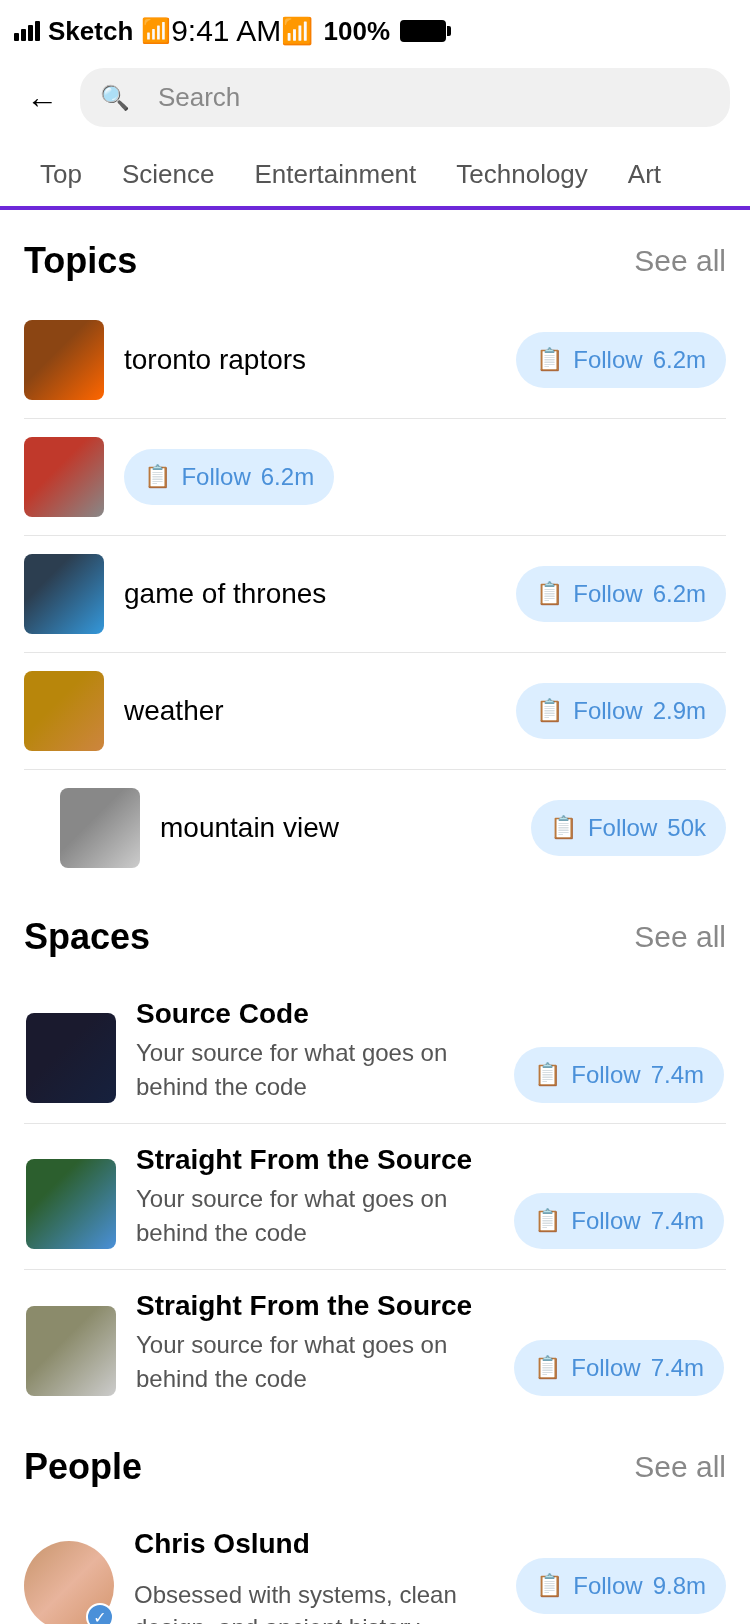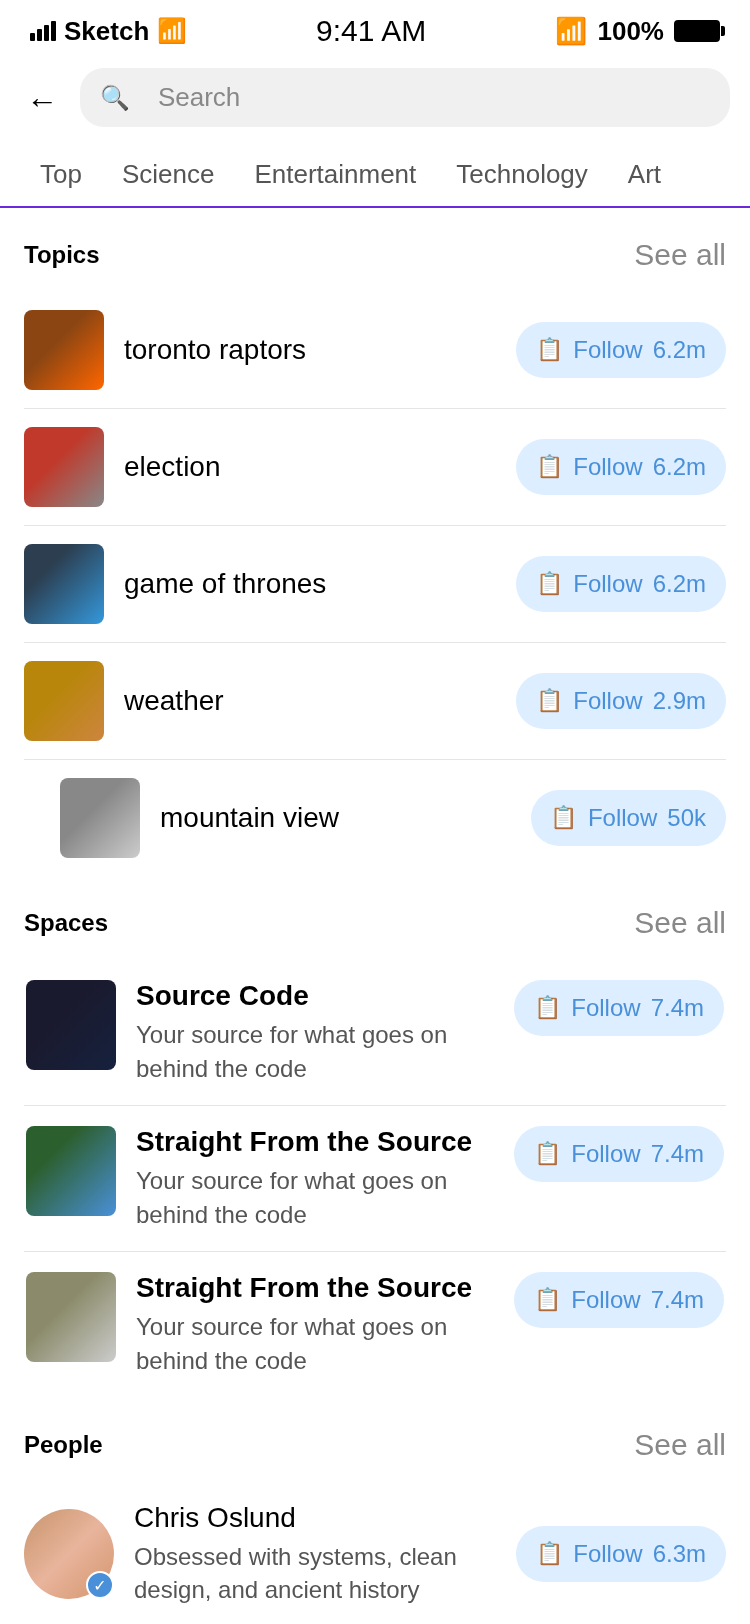--- a/index.html
+++ b/index.html
@@ -15,9 +15,9 @@
     
     .status-bar {
       display: flex;
-      justify-content: space-between;
-      align-items: center;
-      padding: 14px 30px 10px 30px;
+      justify-content: flex-start;
+      align-items: center;
+      padding: 14px 30px 10px 14px;
       font-size: 26px;
       font-weight: 600;
     }

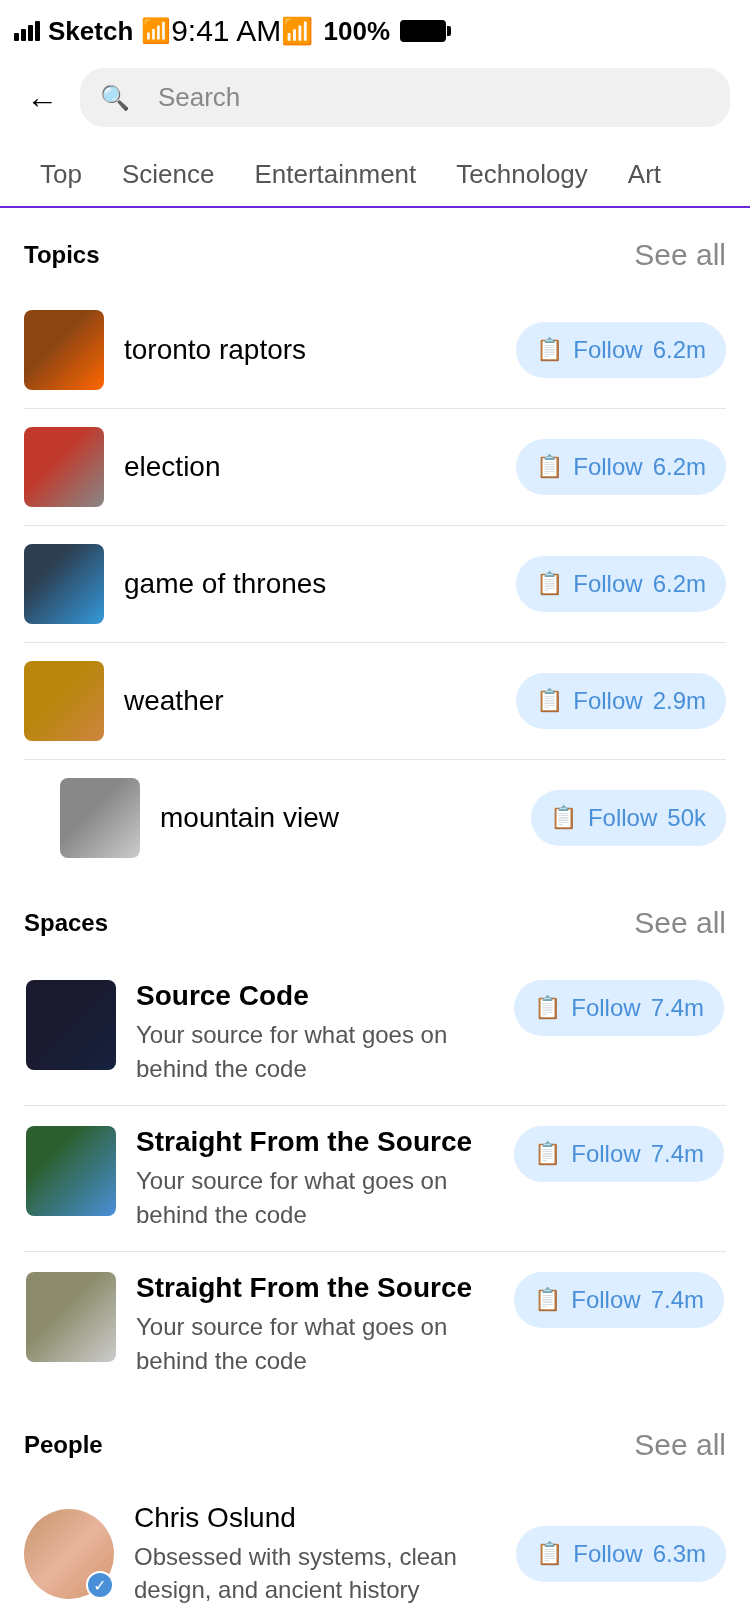--- a/index.html
+++ b/index.html
@@ -78,7 +78,7 @@
       display: flex;
       align-items: center;
       padding: 0 20px;
-      border-bottom: 2px solid #6d28d9;
+      border-bottom: 4px solid #6d28d9;
       gap: 0;
       overflow-x: auto;
     }

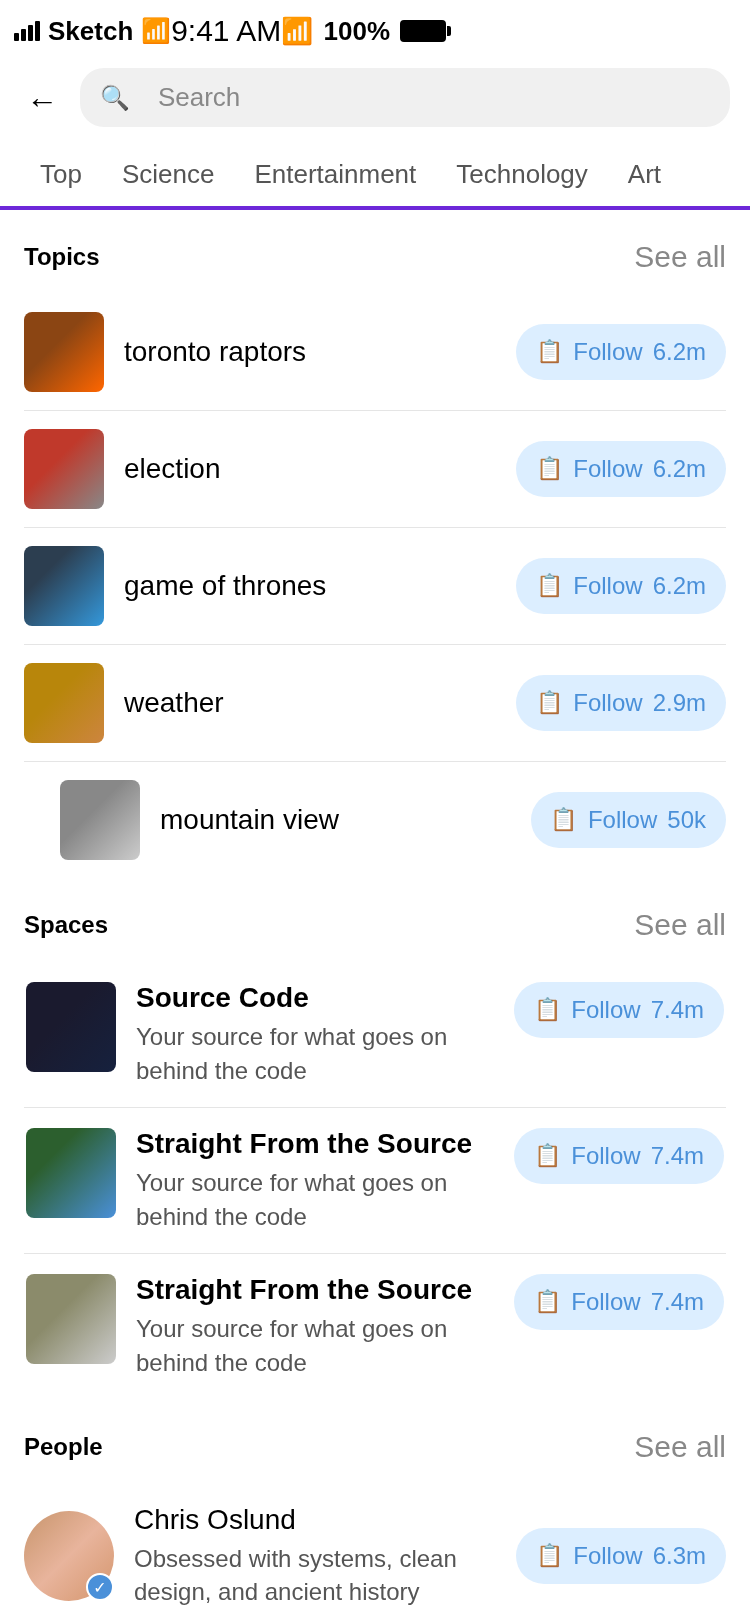--- a/index.html
+++ b/index.html
@@ -115,7 +115,7 @@
       margin-bottom: 20px;
     }
     .section-title {
-      font-size: 24px;
+      font-size: 36px;
       font-weight: 700;
       color: #000;
     }

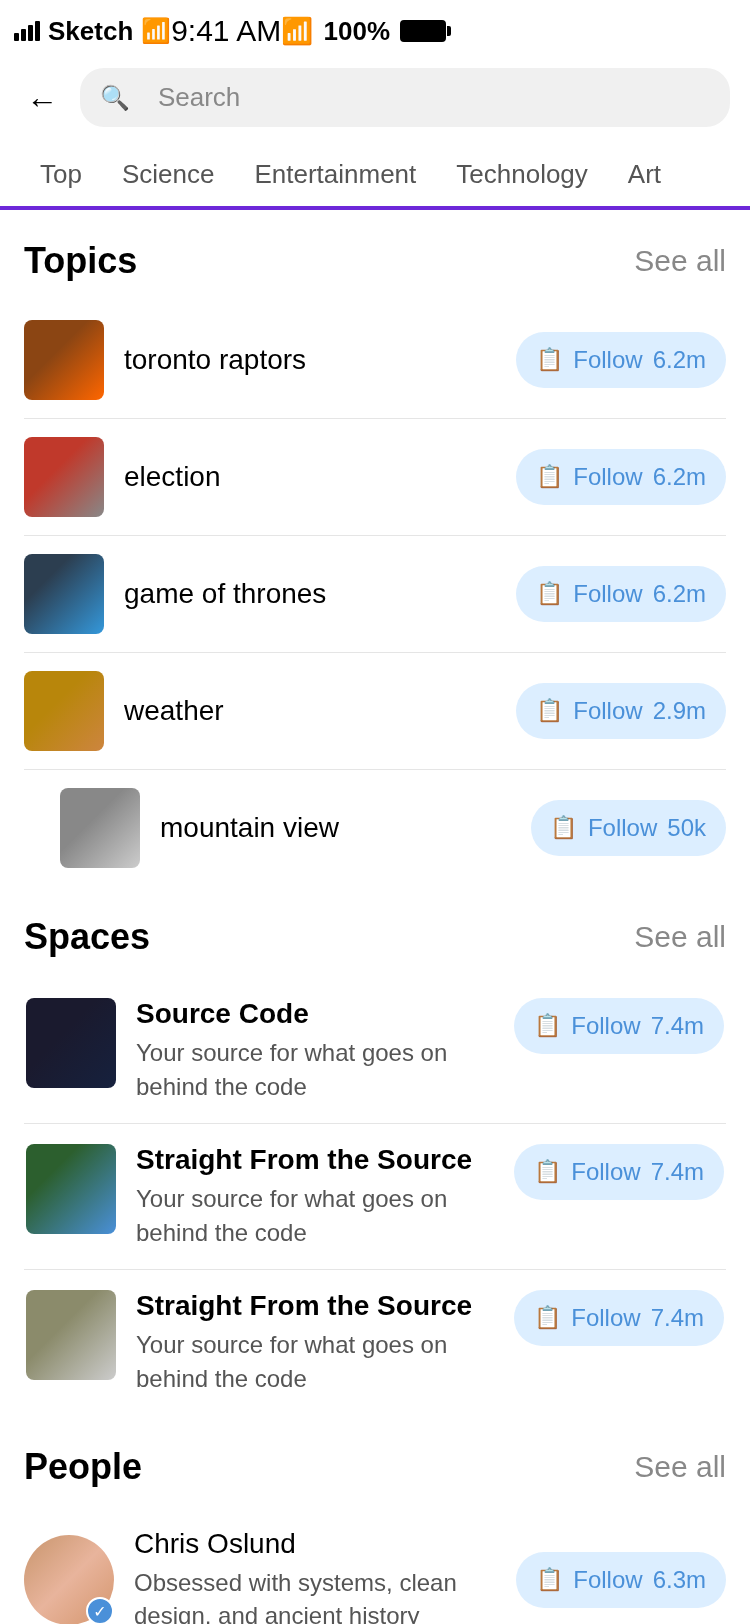--- a/index.html
+++ b/index.html
@@ -327,7 +327,6 @@
 
   <div class="topic-item">
     <div class="topic-thumb thumb-election"></div>
-    <span class="topic-name">election</span>
     <div class="follow-btn">
       <span class="follow-icon">📋</span>
       <span class="follow-text">Follow</span>

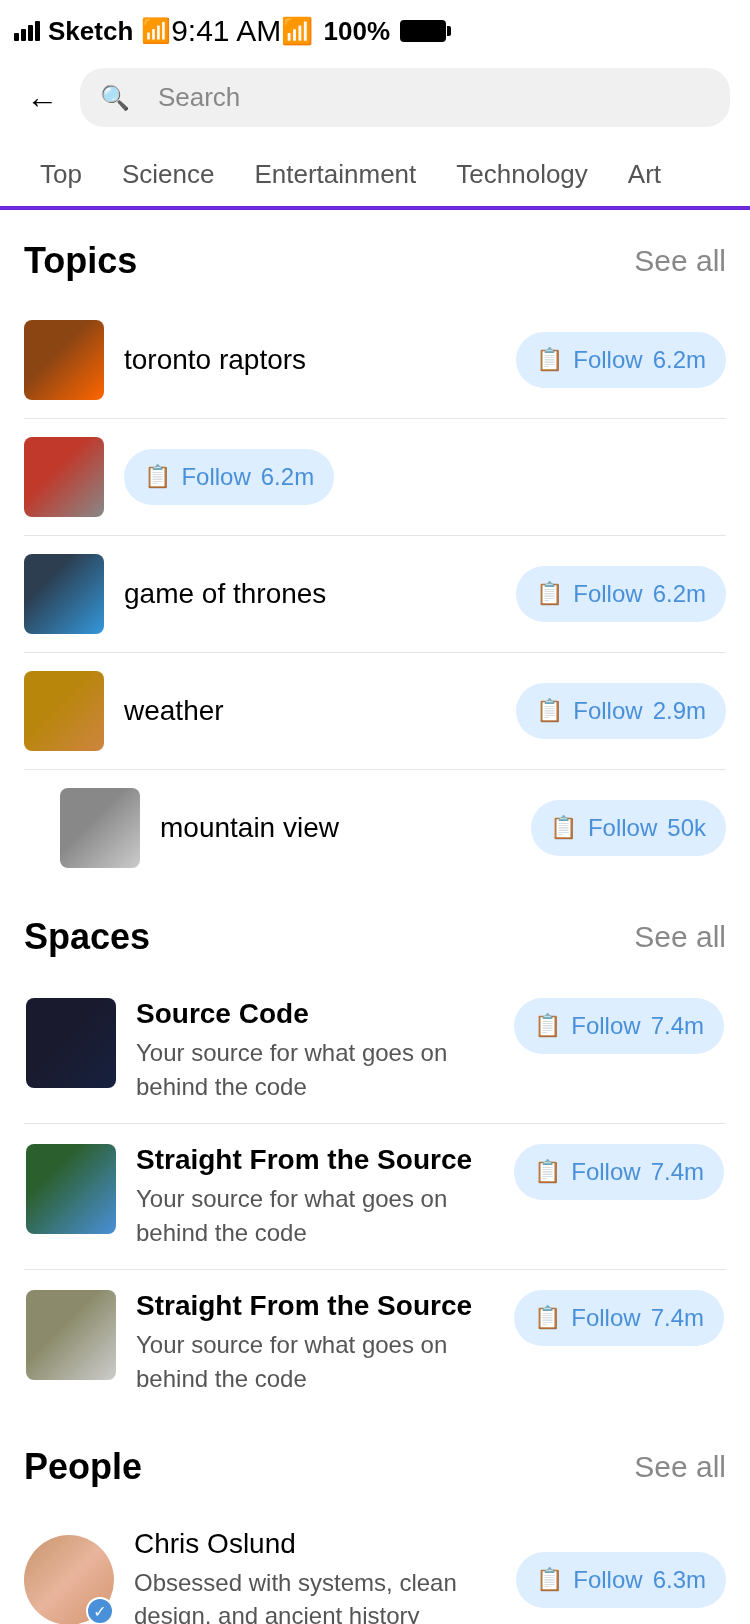--- a/index.html
+++ b/index.html
@@ -172,7 +172,7 @@
     
     .space-item {
       display: flex;
-      align-items: flex-start;
+      align-items: flex-end;
       padding: 20px 2px;
       border-bottom: 1px solid #e5e5e5;
       gap: 20px;

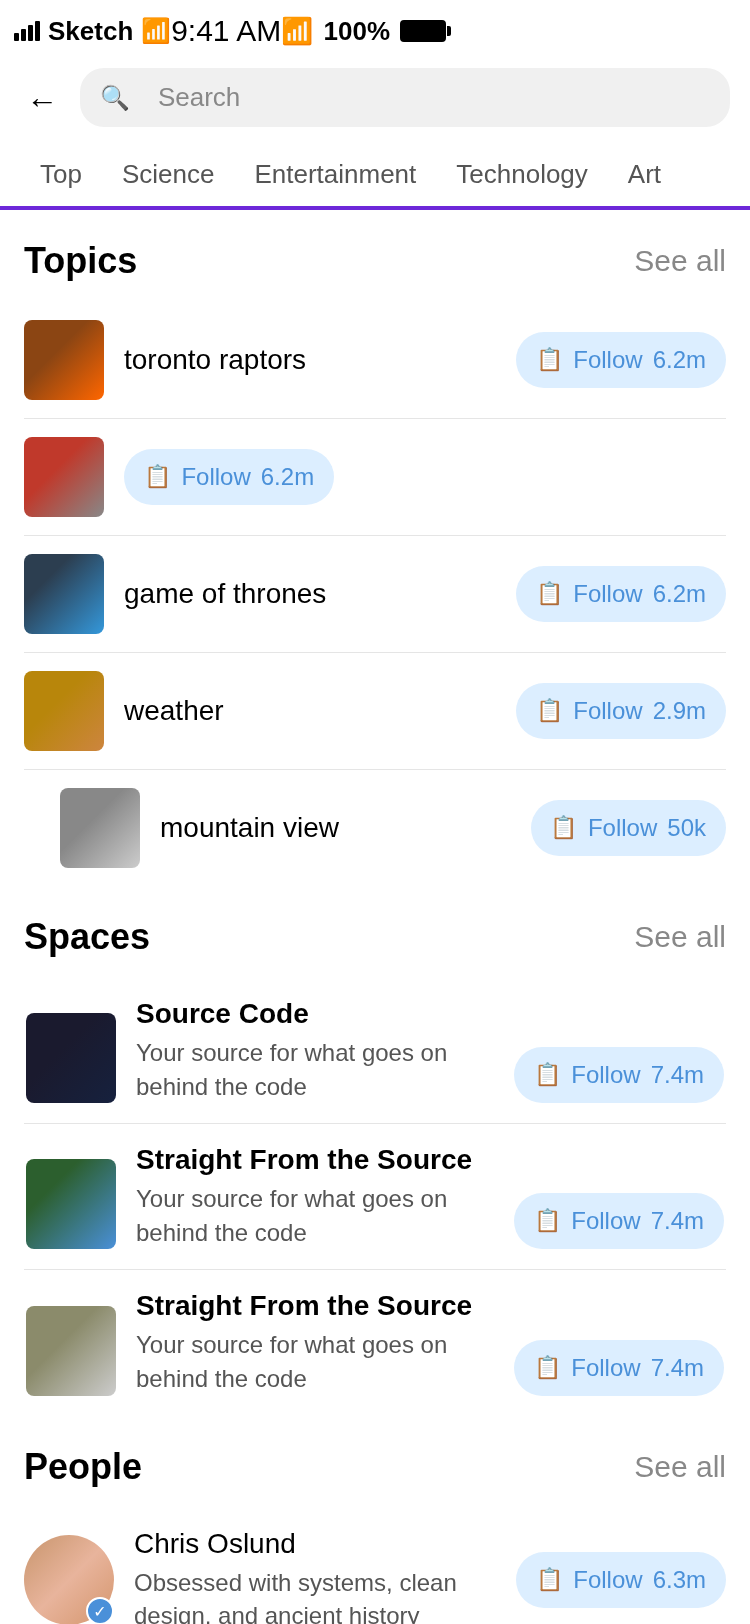--- a/index.html
+++ b/index.html
@@ -239,9 +239,9 @@
     .person-info { flex: 1; }
     .person-name {
       font-size: 28px;
-      font-weight: 400;
+      font-weight: 700;
       color: #000;
-      margin-bottom: 6px;
+      margin-bottom: 18px;
     }
     .person-bio {
       font-size: 24px;

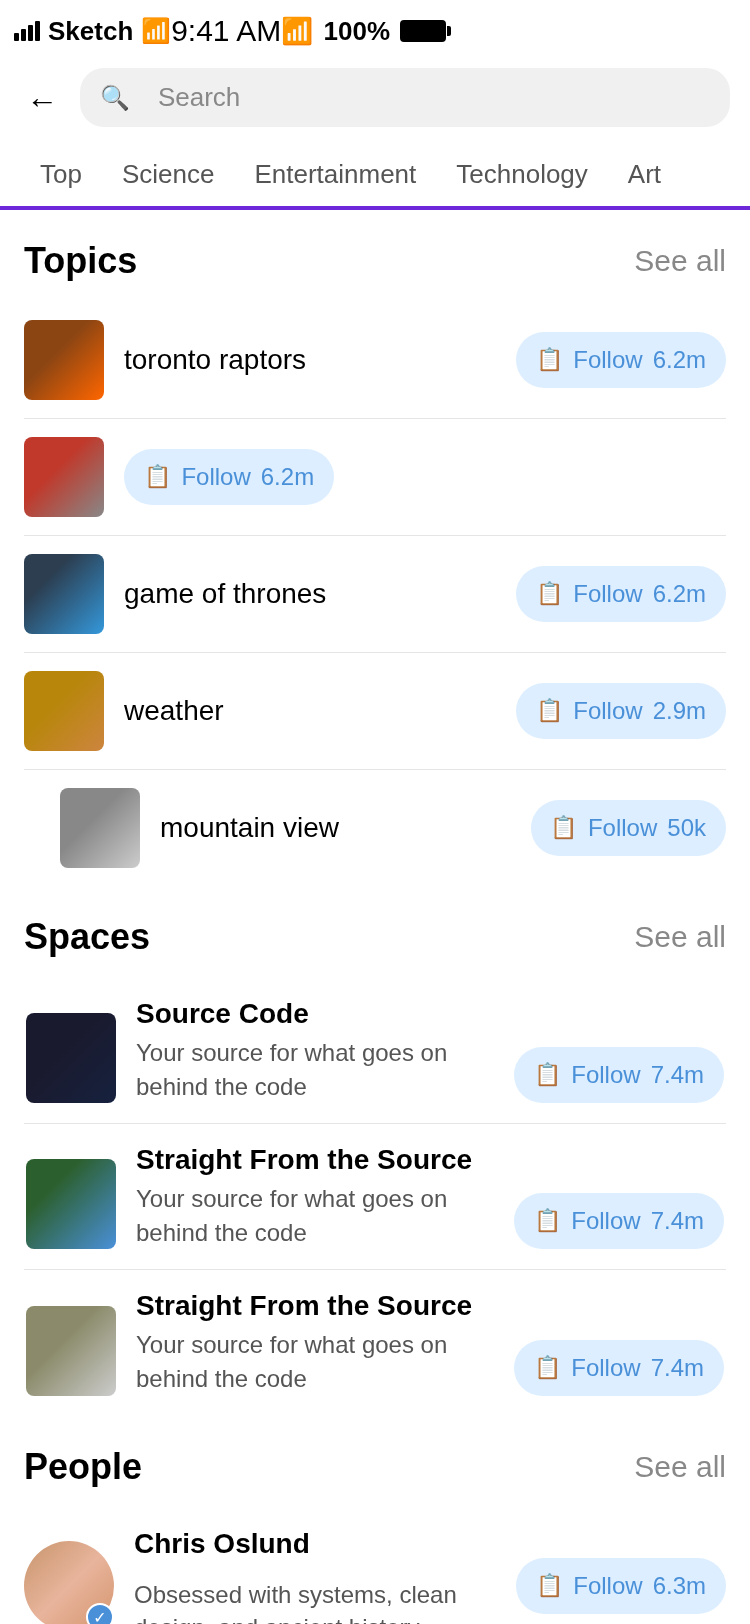--- a/index.html
+++ b/index.html
@@ -431,7 +431,7 @@
     <div class="follow-btn">
       <span class="follow-icon">📋</span>
       <span class="follow-text">Follow</span>
-      <span class="follow-count">6.3m</span>
+      <span class="follow-count">9.8m</span>
     </div>
   </div>
 

